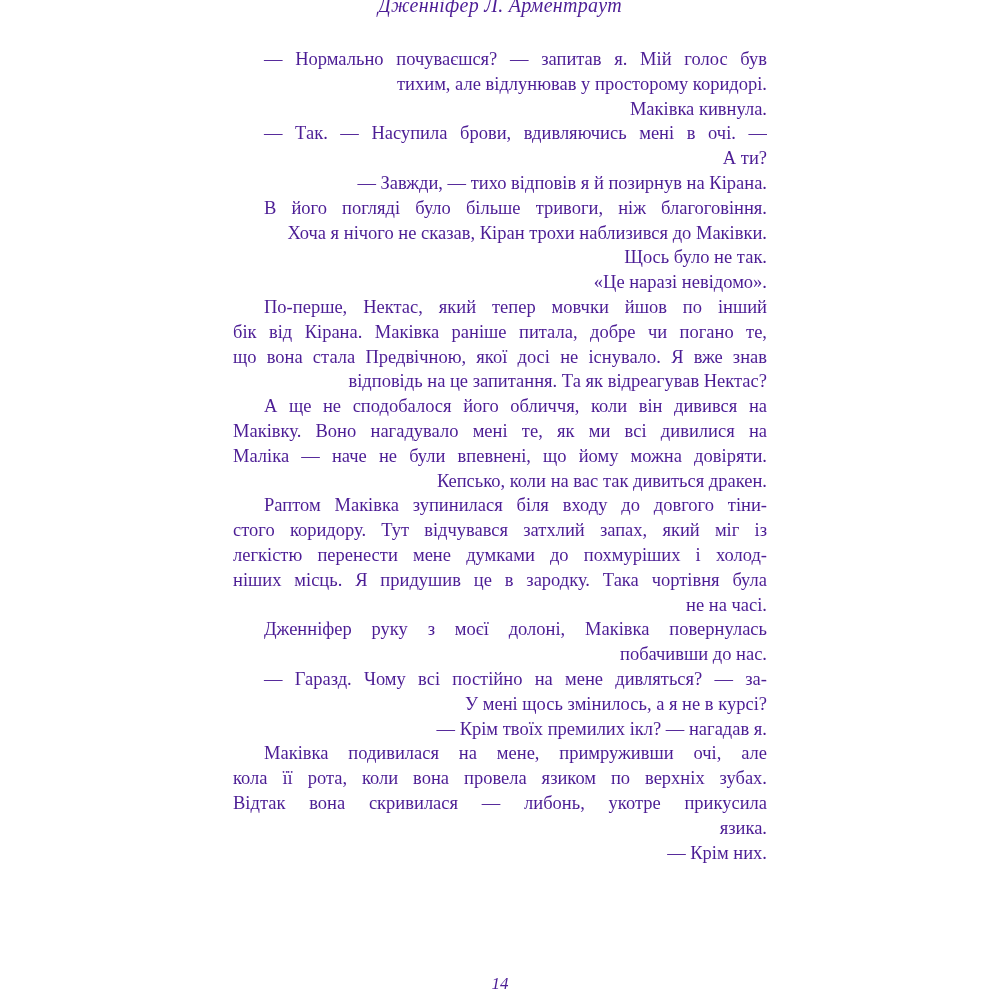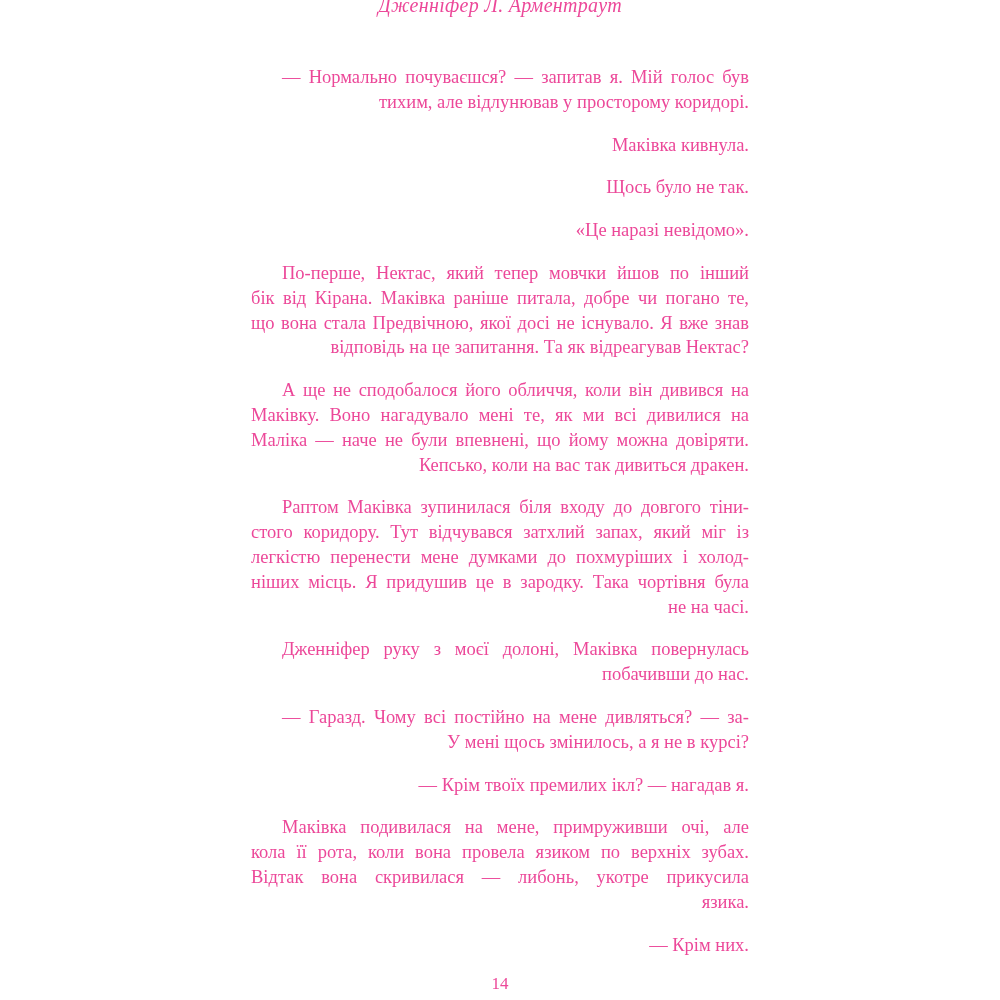--- a/index.html
+++ b/index.html
@@ -13,7 +13,7 @@
     background: #ffffff;
     overflow: hidden;
     font-family: "Liberation Serif", "DejaVu Serif", serif;
-    color: #ec4899;
+    color: #4c1d95;
   }
   .running-header {
     position: absolute;

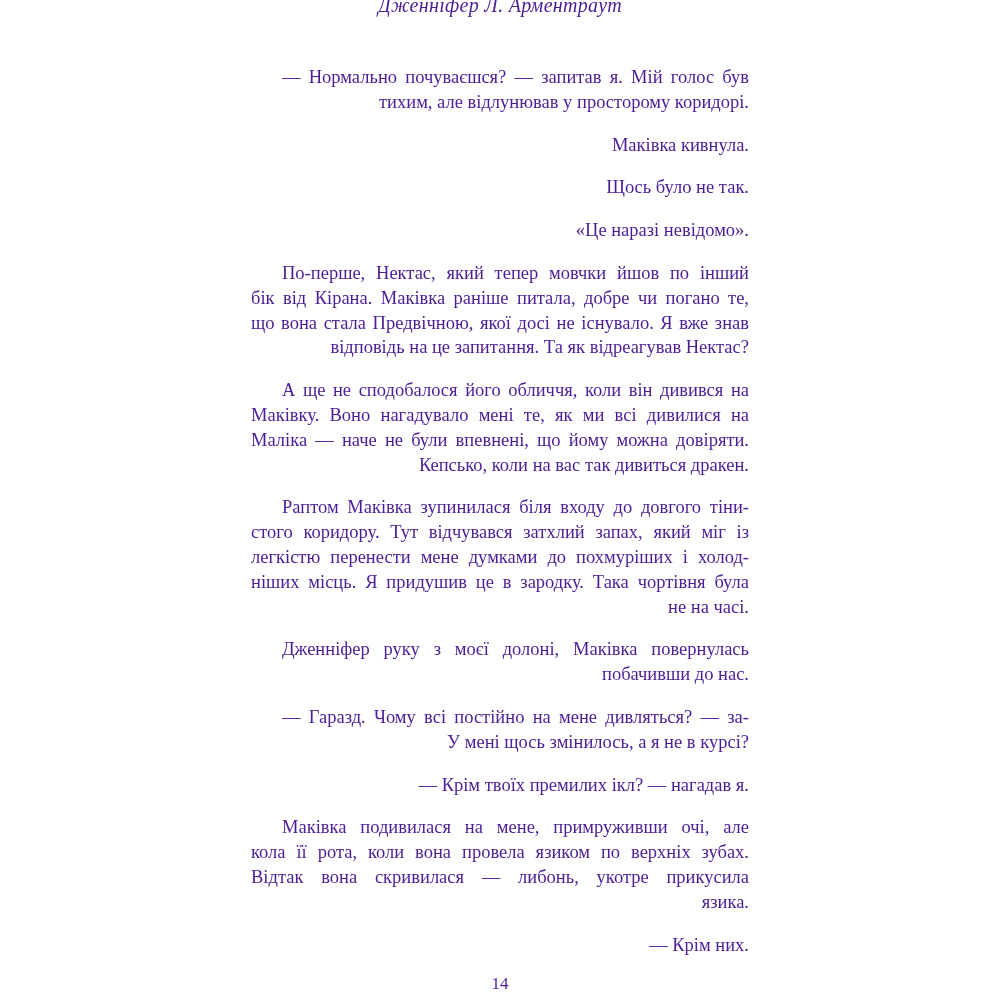--- a/index.html
+++ b/index.html
@@ -33,7 +33,7 @@
     width: 534px;
   }
   .paragraph {
-    margin: 18px;
+    margin: 0;
   }
   .line {
     height: 24.8px;

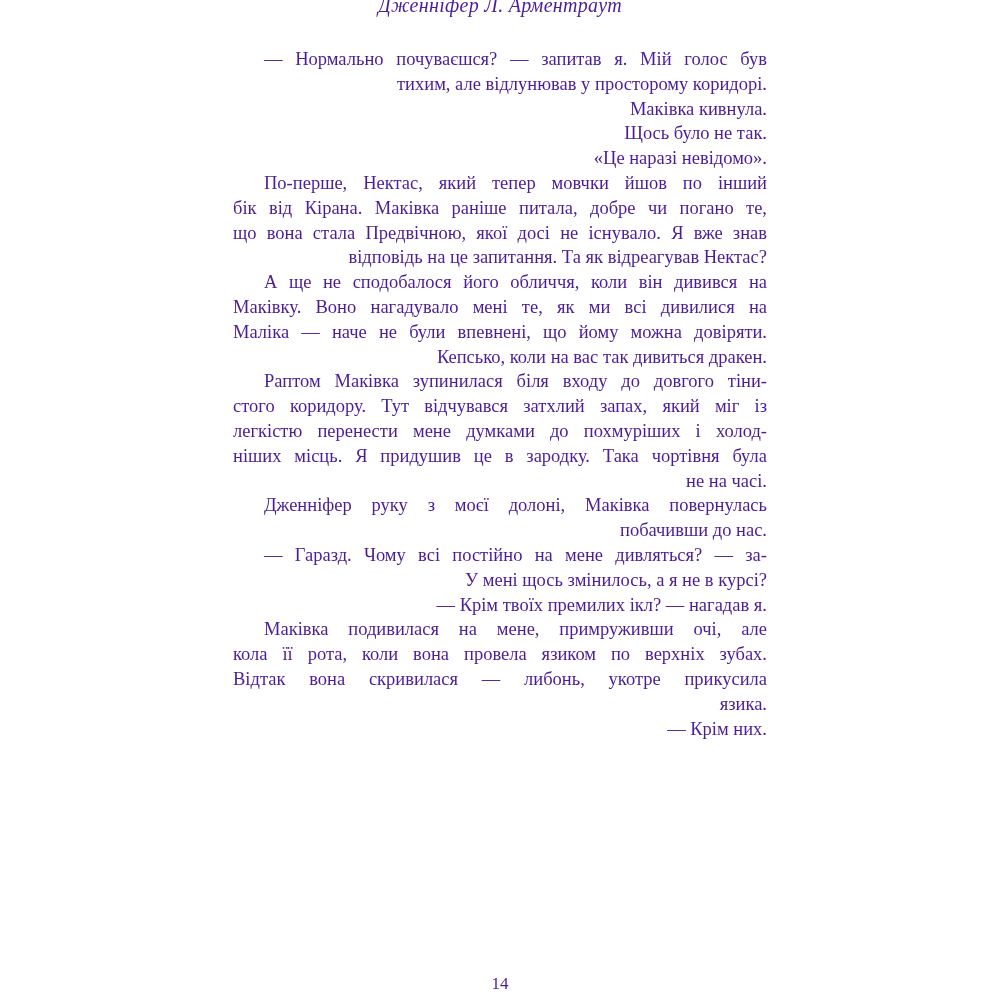--- a/index.html
+++ b/index.html
@@ -75,6 +75,10 @@
         <div class="line first">Маківка кивнула.</div>
       </div>
       <div class="paragraph">
+        <div class="line first just">— Так. — Насупила брови, вдивляючись мені в очі. —</div>
+        <div class="line">А ти?</div>
+      </div>
+      <div class="paragraph">
         <div class="line first">Щось було не так.</div>
       </div>
       <div class="paragraph">

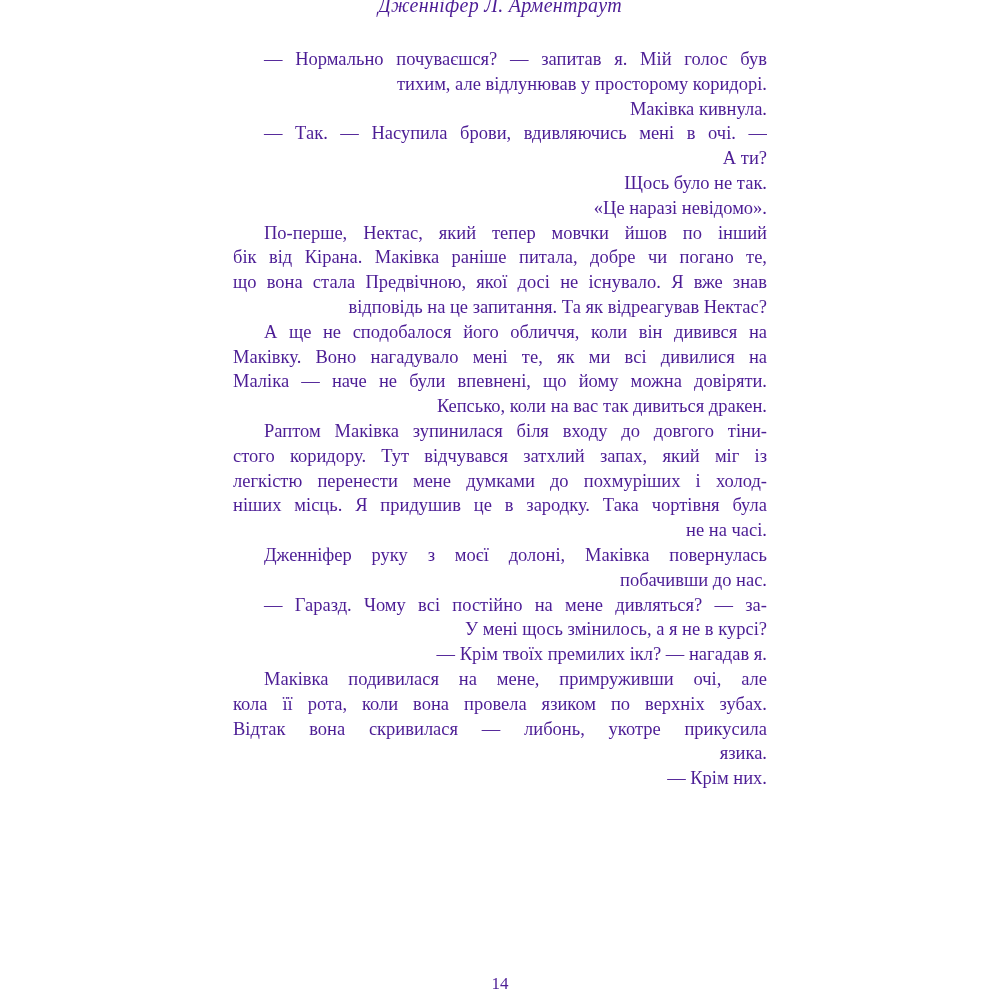--- a/index.html
+++ b/index.html
@@ -79,6 +79,9 @@
         <div class="line">А ти?</div>
       </div>
       <div class="paragraph">
+        <div class="line first">— Завжди, — тихо відповів я й позирнув на Кірана.</div>
+      </div>
+      <div class="paragraph">
         <div class="line first">Щось було не так.</div>
       </div>
       <div class="paragraph">

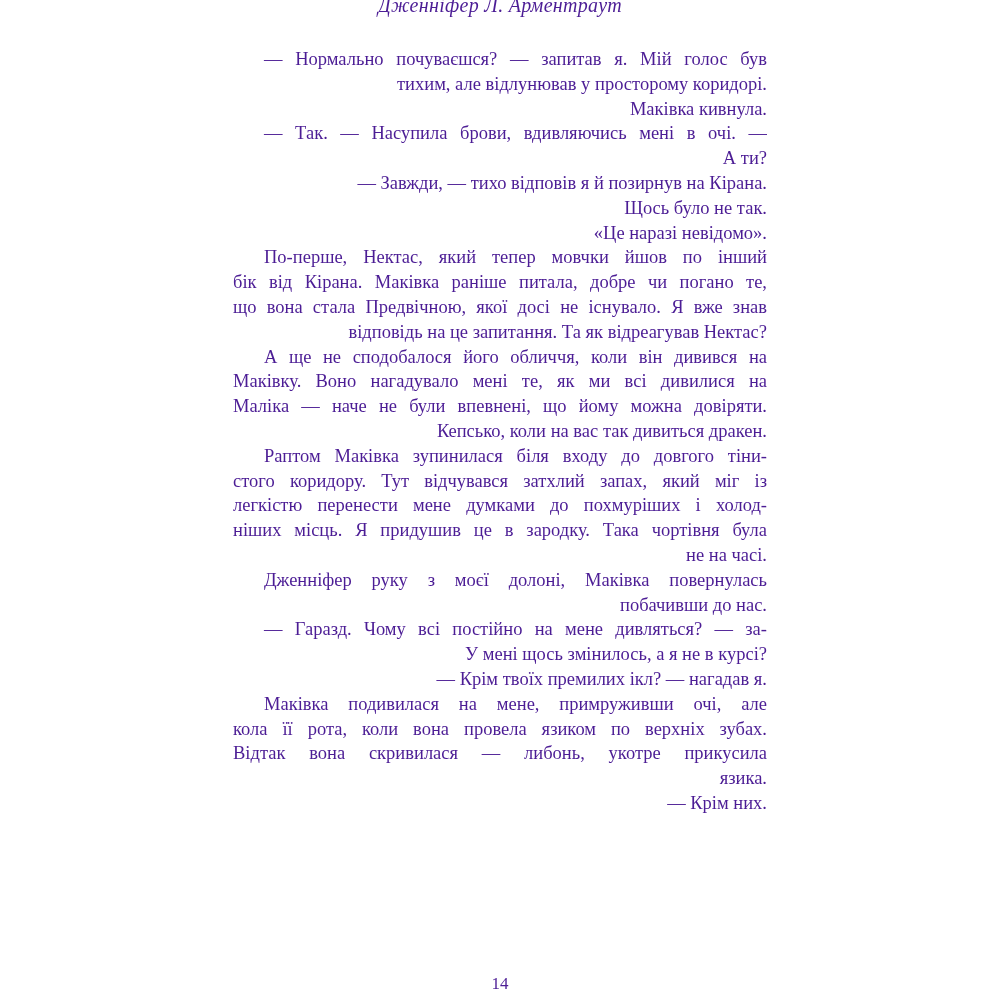--- a/index.html
+++ b/index.html
@@ -82,6 +82,10 @@
         <div class="line first">— Завжди, — тихо відповів я й позирнув на Кірана.</div>
       </div>
       <div class="paragraph">
+        <div class="line first just">В його погляді було більше тривоги, ніж благоговіння.</div>
+        <div class="line">Хоча я нічого не сказав, Кіран трохи наблизився до Маківки.</div>
+      </div>
+      <div class="paragraph">
         <div class="line first">Щось було не так.</div>
       </div>
       <div class="paragraph">

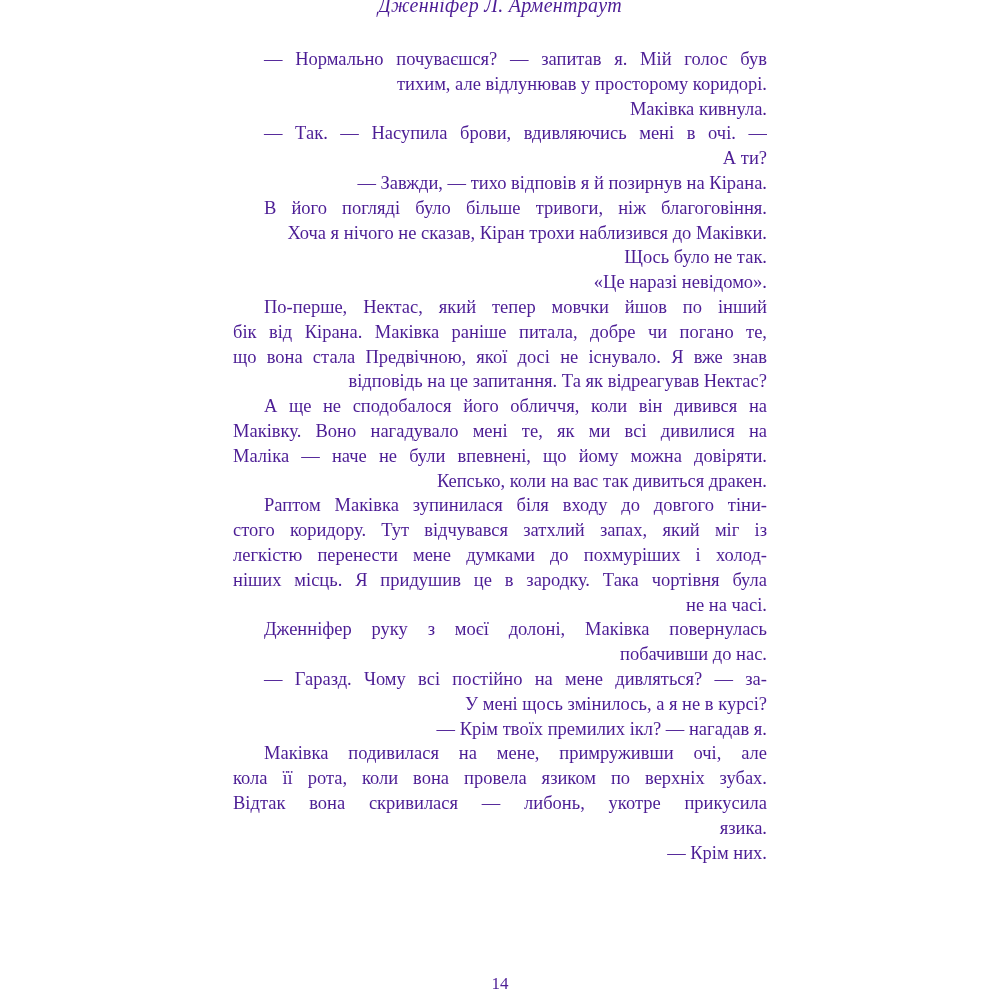--- a/index.html
+++ b/index.html
@@ -58,6 +58,7 @@
     text-align: center;
     font-size: 17px;
     line-height: 20px;
+    font-style: italic;
   }
 </style>
 </head>

